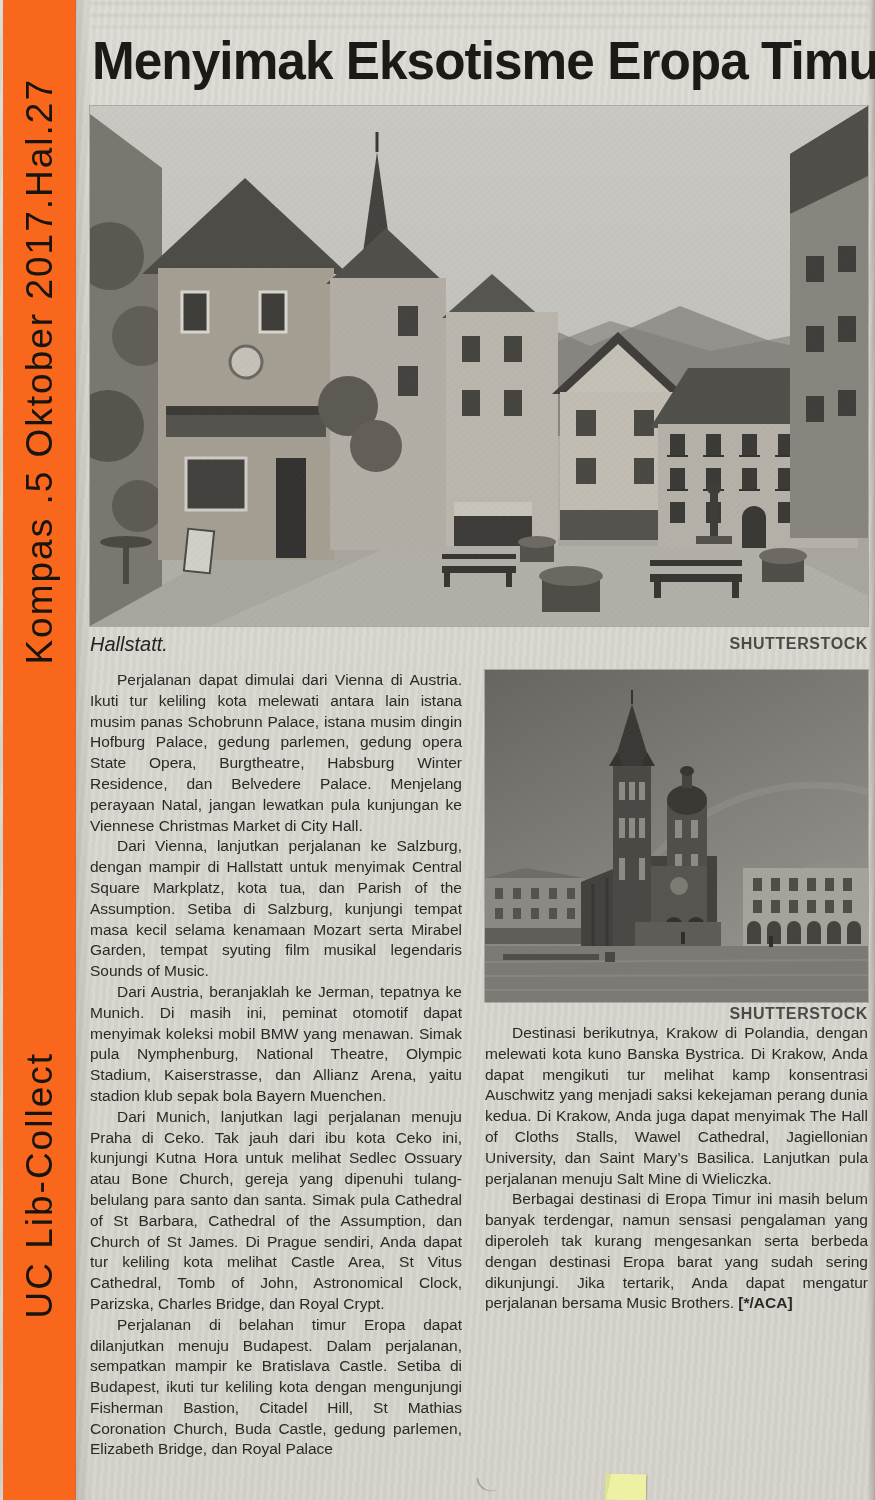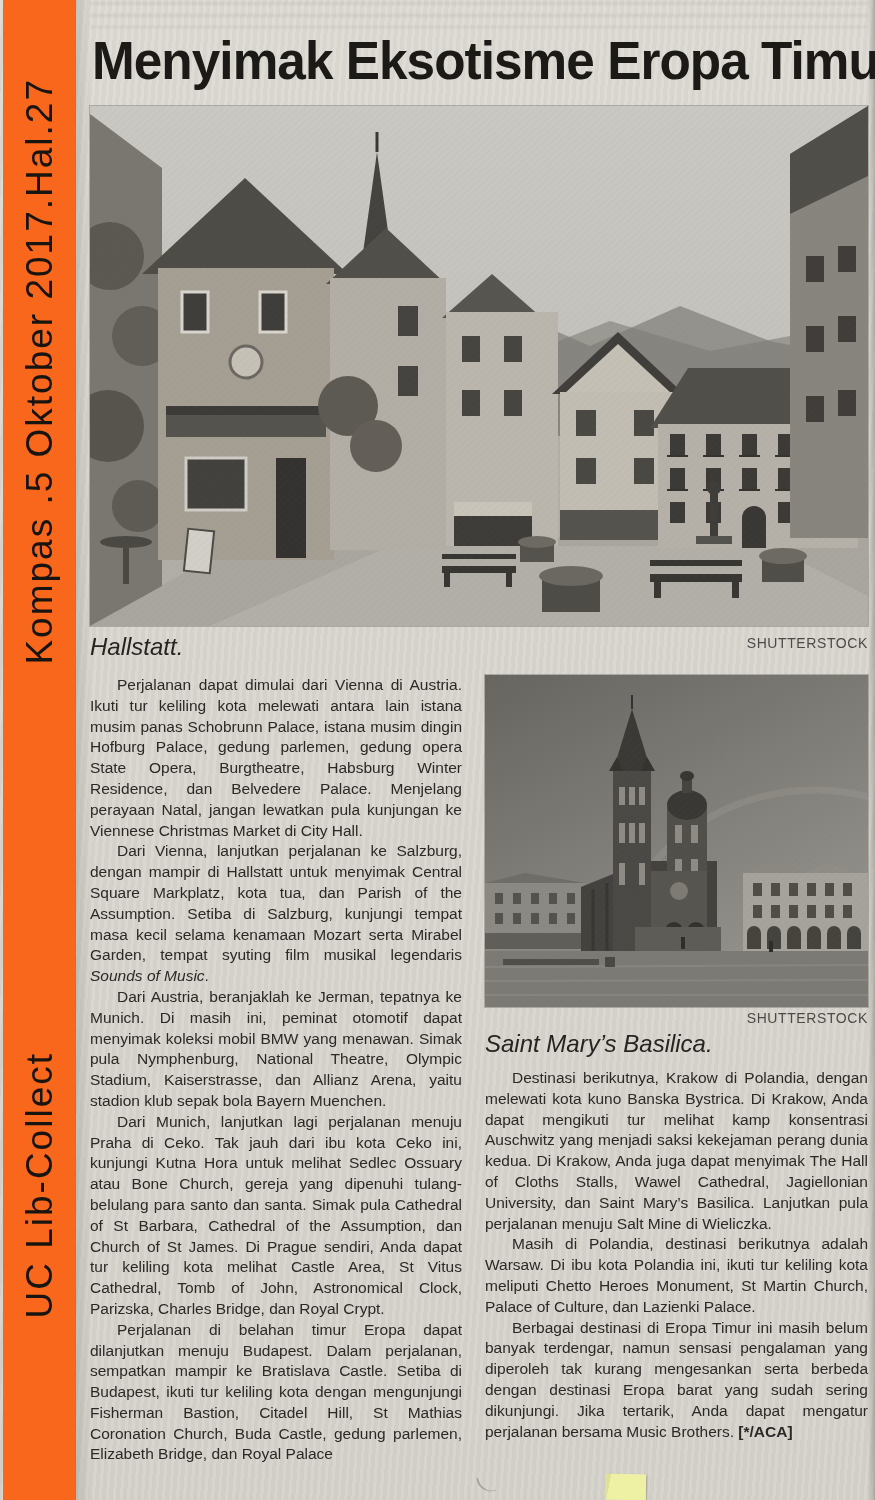--- a/index.html
+++ b/index.html
@@ -40,7 +40,7 @@
   figure{margin:0;padding:0;}
   .photo-frame{display:block;background:#c7c5c0;box-shadow:0 0 0 1px rgba(90,86,80,.35);}
   .fig-meta{display:flex;justify-content:space-between;align-items:flex-start;margin-top:7px;}
-  .caption{font-style:italic;font-size:24px;color:#262421;}
+  .caption{font-style:italic;font-size:20px;color:#262421;}
   .credit{font-size:14px;font-weight:normal;color:#4c4a46;letter-spacing:.6px;margin-top:2px;}
 
   .columns{display:flex;gap:23px;margin-top:14px;}

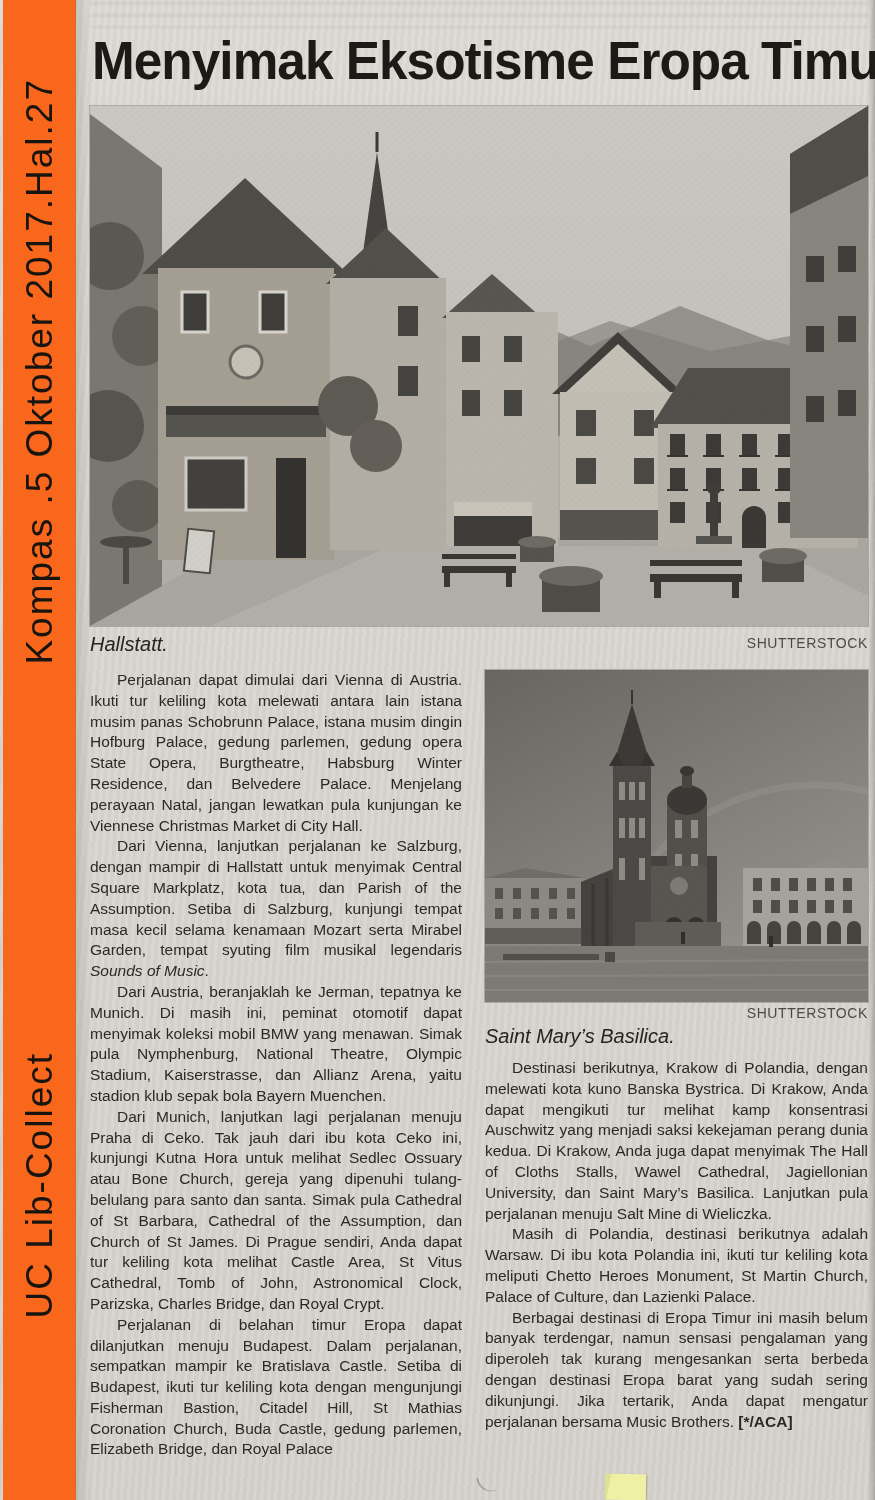--- a/index.html
+++ b/index.html
@@ -41,7 +41,7 @@
   .photo-frame{display:block;background:#c7c5c0;box-shadow:0 0 0 1px rgba(90,86,80,.35);}
   .fig-meta{display:flex;justify-content:space-between;align-items:flex-start;margin-top:7px;}
   .caption{font-style:italic;font-size:20px;color:#262421;}
-  .credit{font-size:14px;font-weight:normal;color:#4c4a46;letter-spacing:.6px;margin-top:2px;}
+  .credit{font-size:16px;font-weight:bold;color:#4c4a46;letter-spacing:.6px;margin-top:2px;}
 
   .columns{display:flex;gap:23px;margin-top:14px;}
   .col-left{width:372px;}

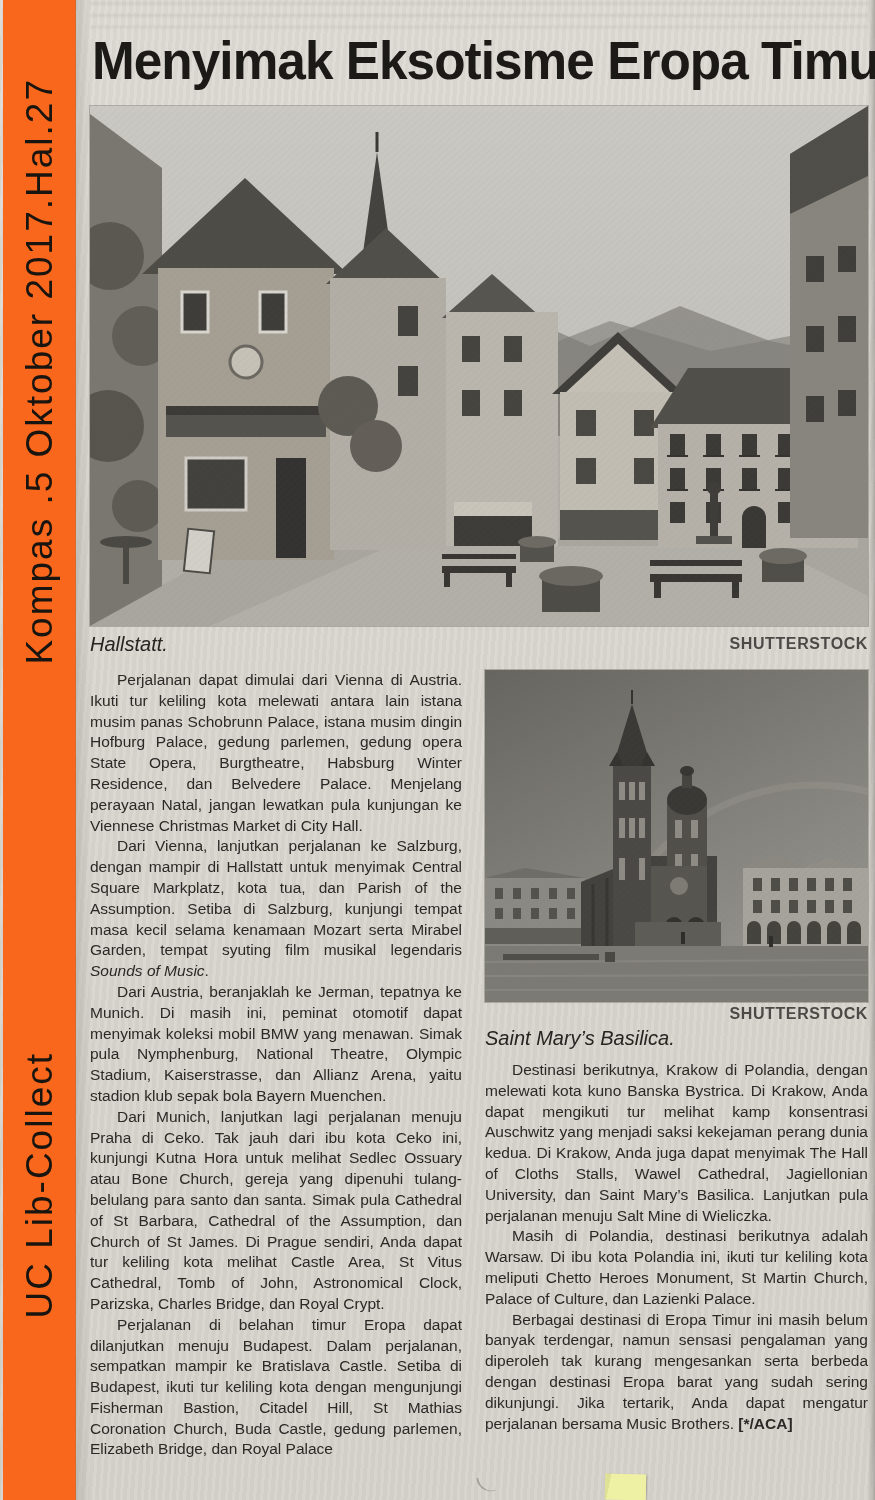--- a/index.html
+++ b/index.html
@@ -52,7 +52,7 @@
   }
   p.lead{text-indent:0;}
   .lead-word{font-weight:bold;letter-spacing:.3px;}
-  .italic{font-style:italic;margin-top:38px;}
+  .italic{margin-top:38px;}
   .sign{font-weight:bold;}
   .fig2-credit{text-align:right;margin-top:3px;}
   .fig2-caption{margin:4px 0 10px 0;}

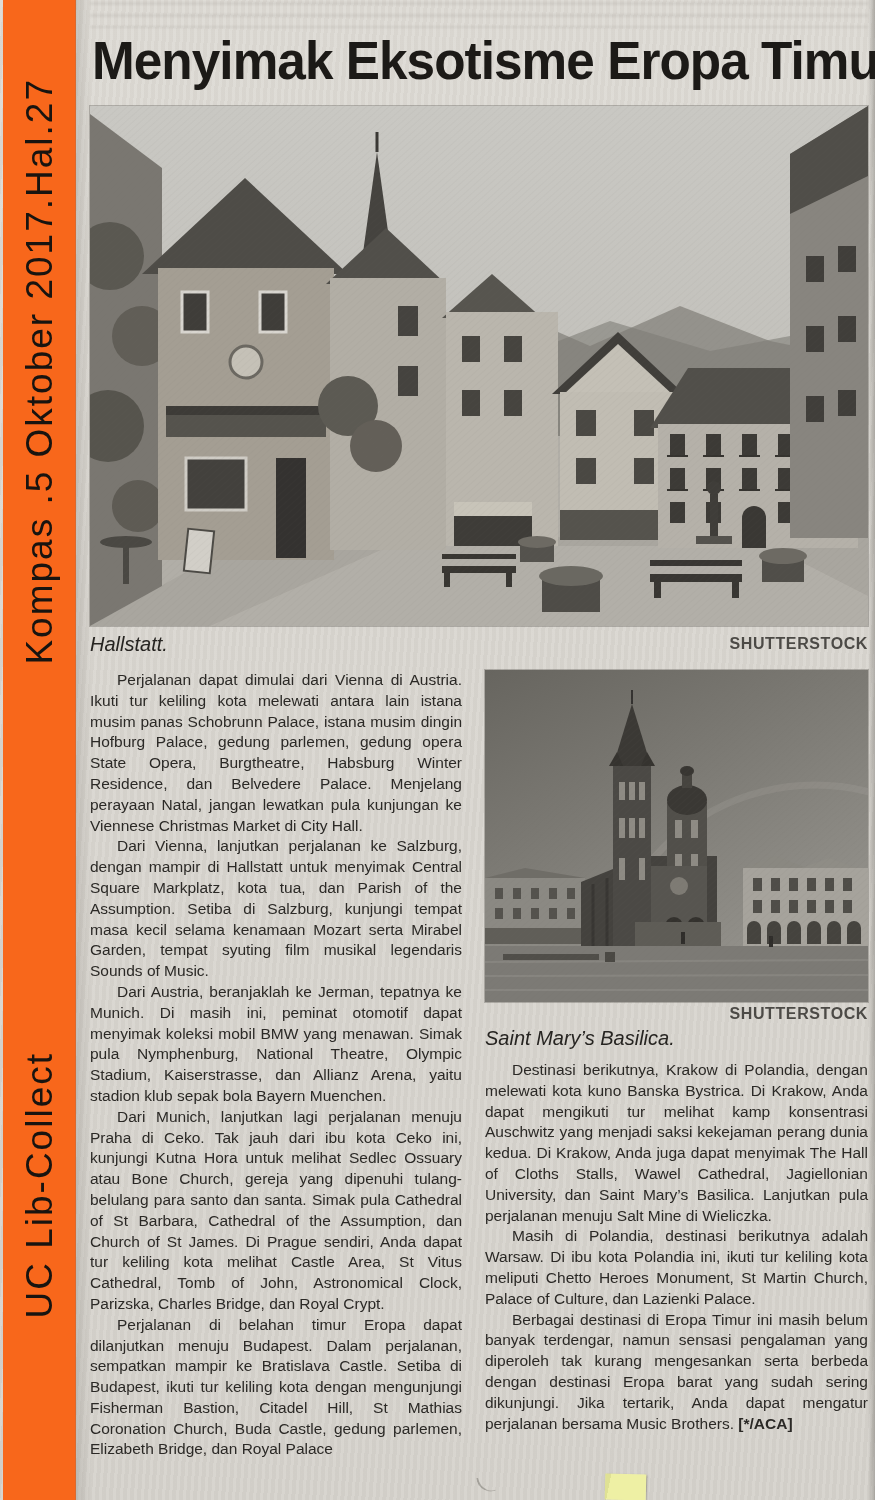--- a/index.html
+++ b/index.html
@@ -345,7 +345,6 @@
             <rect width="383" height="332" fill="url(#ht)" opacity=".12"></rect>
           </svg>
           <div class="credit fig2-credit">SHUTTERSTOCK</div>
-          <figcaption class="caption fig2-caption">Saint Mary’s Basilica.</figcaption>
         </figure>
 
         <p>Destinasi berikutnya, Krakow di Polandia, dengan melewati kota kuno Banska Bystrica. Di Krakow, Anda dapat mengikuti tur melihat kamp konsentrasi Auschwitz yang menjadi saksi kekejaman perang dunia kedua. Di Krakow, Anda juga dapat menyimak The Hall of Cloths Stalls, Wawel Cathedral, Jagiellonian University, dan Saint Mary’s Basilica. Lanjutkan pula perjalanan menuju Salt Mine di Wieliczka.</p>

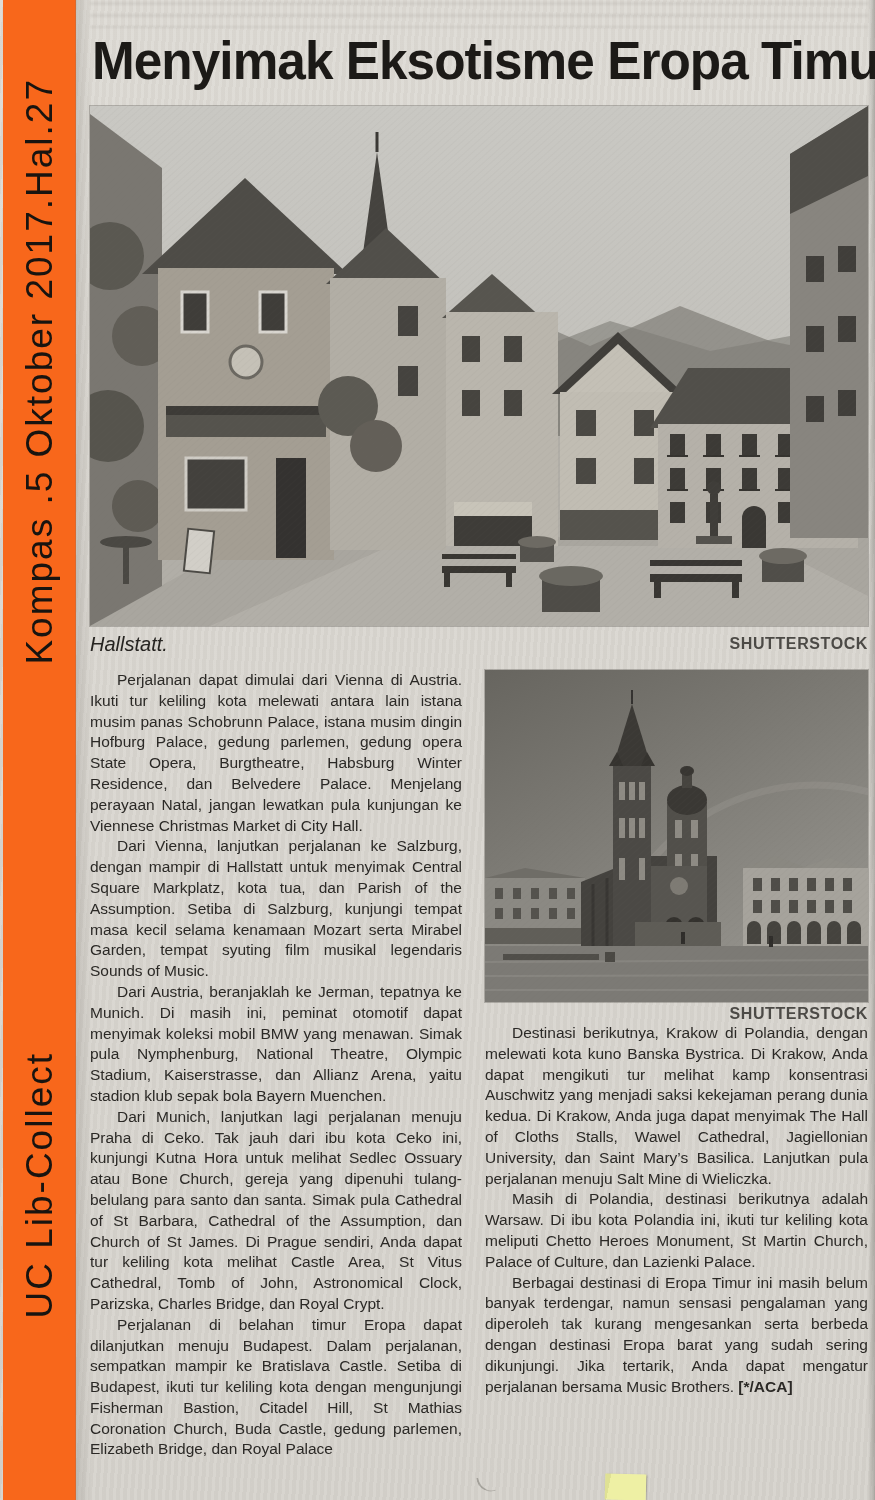--- a/index.html
+++ b/index.html
@@ -348,7 +348,6 @@
         </figure>
 
         <p>Destinasi berikutnya, Krakow di Polandia, dengan melewati kota kuno Banska Bystrica. Di Krakow, Anda dapat mengikuti tur melihat kamp konsentrasi Auschwitz yang menjadi saksi kekejaman perang dunia kedua. Di Krakow, Anda juga dapat menyimak The Hall of Cloths Stalls, Wawel Cathedral, Jagiellonian University, dan Saint Mary’s Basilica. Lanjutkan pula perjalanan menuju Salt Mine di Wieliczka.</p>
-        <p>Masih di Polandia, destinasi berikutnya adalah Warsaw. Di ibu kota Polandia ini, ikuti tur keliling kota meliputi Chetto Heroes Monument, St Martin Church, Palace of Culture, dan Lazienki Palace.</p>
         <p><span>Berbagai destinasi di Eropa Timur ini masih belum banyak terdengar, namun sensasi pengalaman yang diperoleh tak kurang mengesankan serta berbeda dengan destinasi Eropa barat yang sudah sering dikunjungi. Jika tertarik, Anda dapat mengatur perjalanan bersama Music Brothers. </span><span class="sign">[*/ACA]</span></p>
       </div>
     </div>

